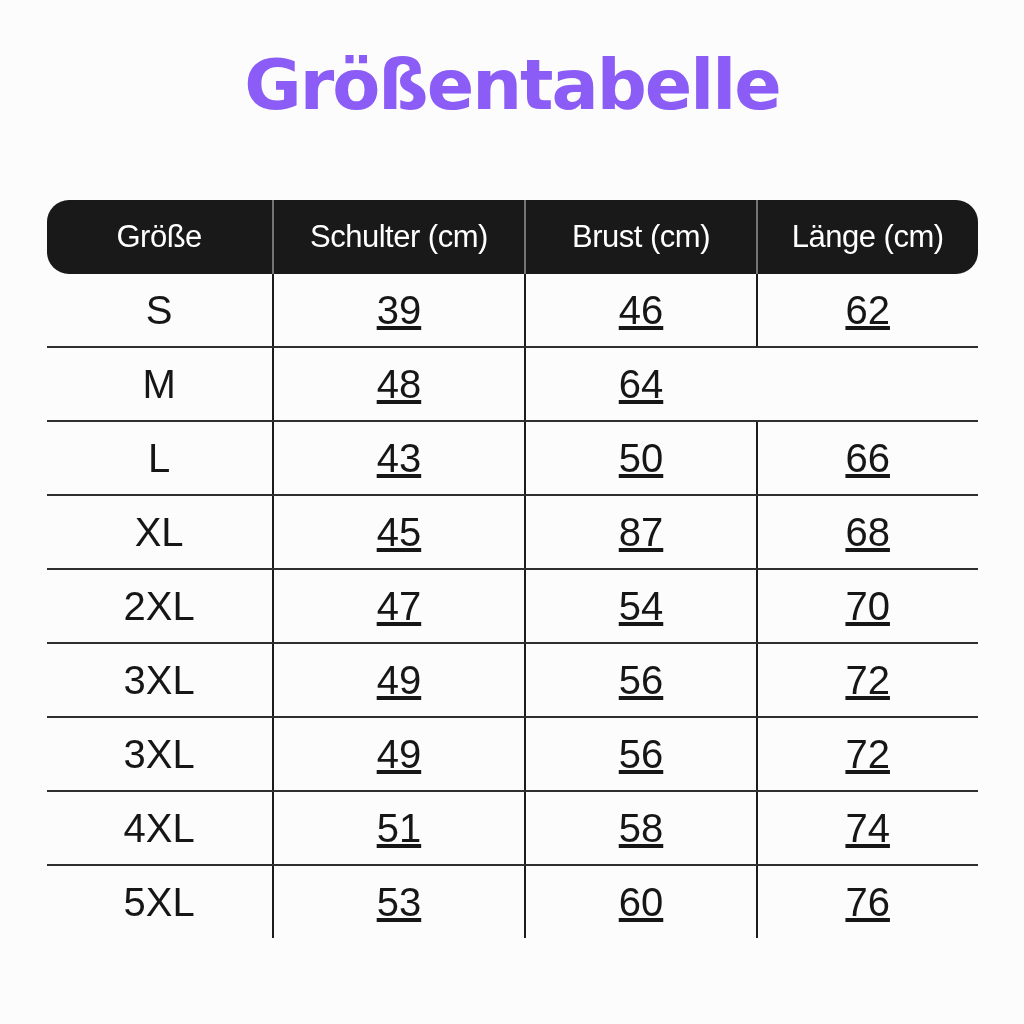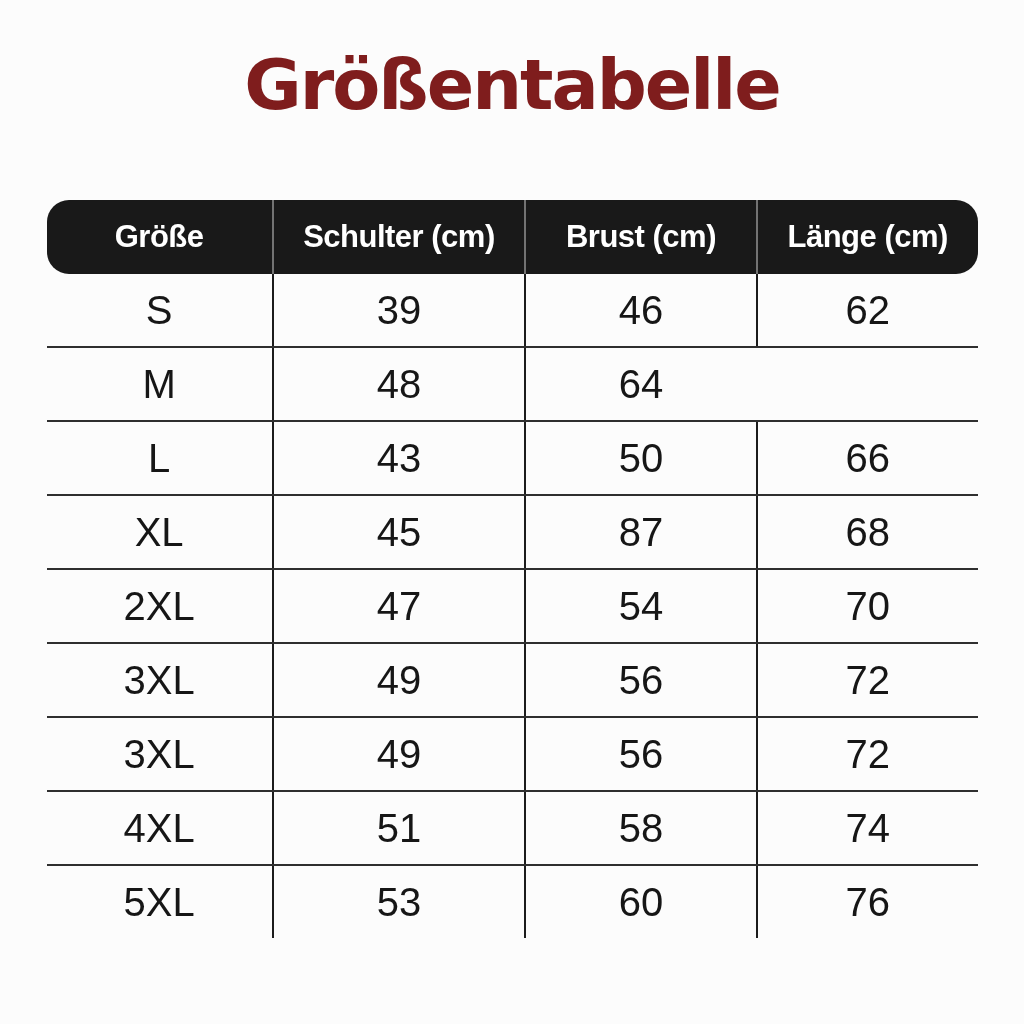--- a/index.html
+++ b/index.html
@@ -28,7 +28,7 @@
     font-size: 70px;
     line-height: 1.12;
     letter-spacing: -2px;
-    color: #7f1d1d;
+    color: #8b5cf6;
   }
   .size-table {
     width: 931px;

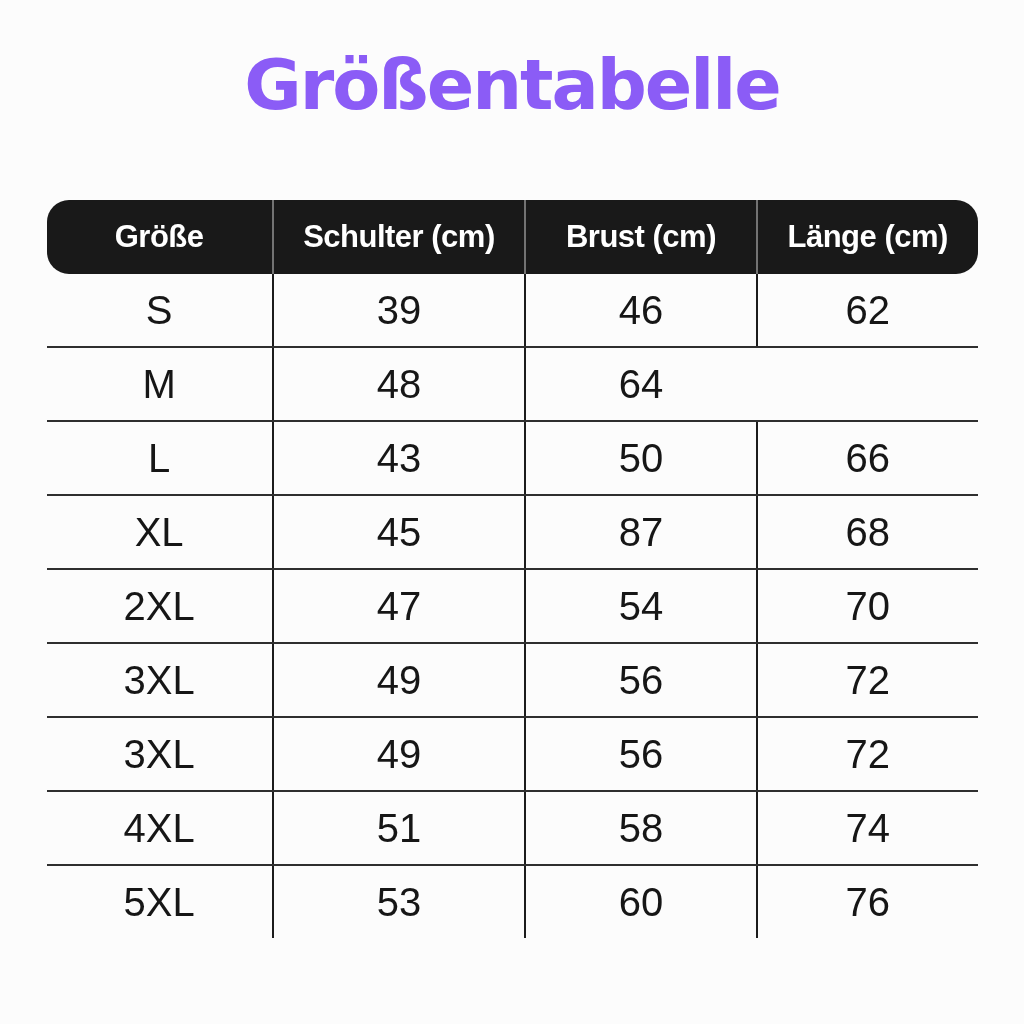--- a/index.html
+++ b/index.html
@@ -47,7 +47,7 @@
     align-items: center;
     justify-content: center;
     color: #ffffff;
-    font-weight: bold;
+    font-weight: normal;
     font-size: 31px;
     letter-spacing: -0.5px;
     box-sizing: border-box;

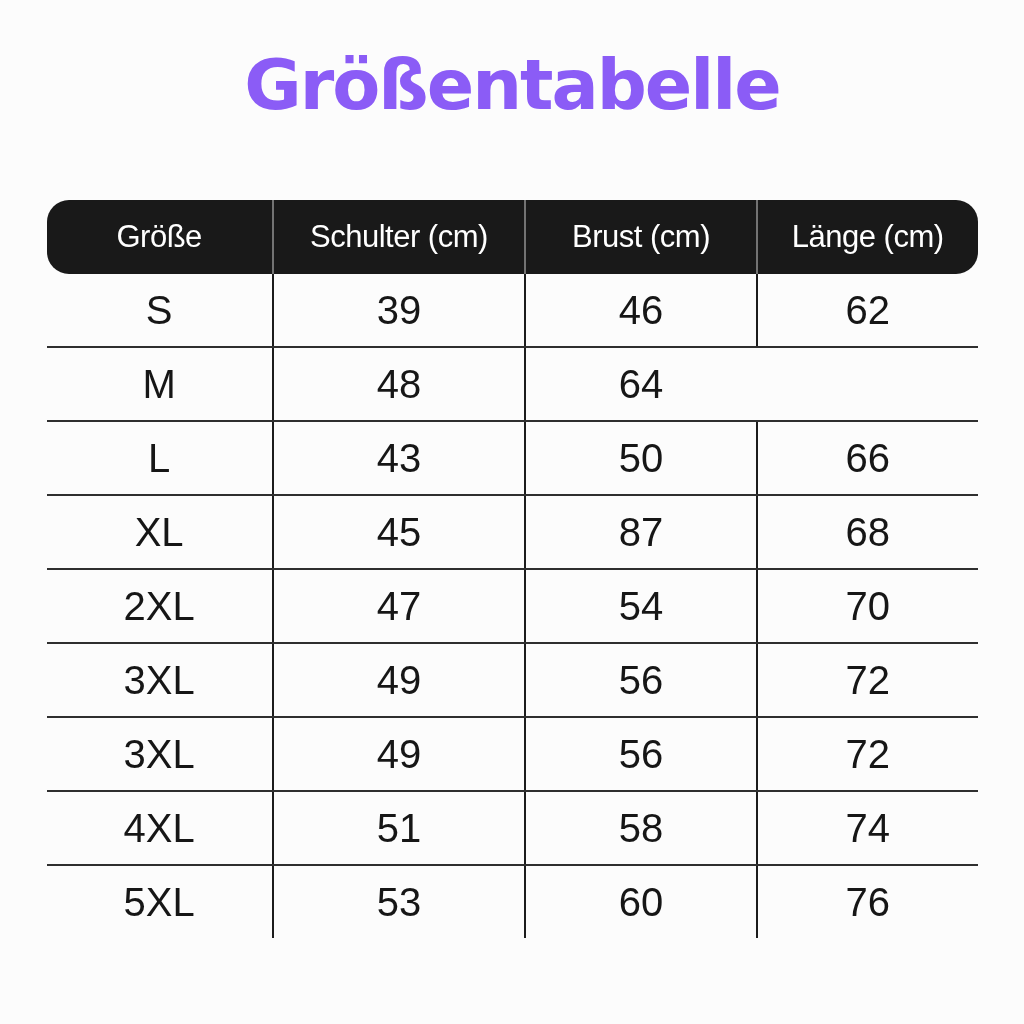--- a/index.html
+++ b/index.html
@@ -76,6 +76,7 @@
   }
   .td:not(:first-child) {
     border-left: 2px solid #1c1c1c;
+    text-decoration: underline;
   }
 </style>
 </head>

